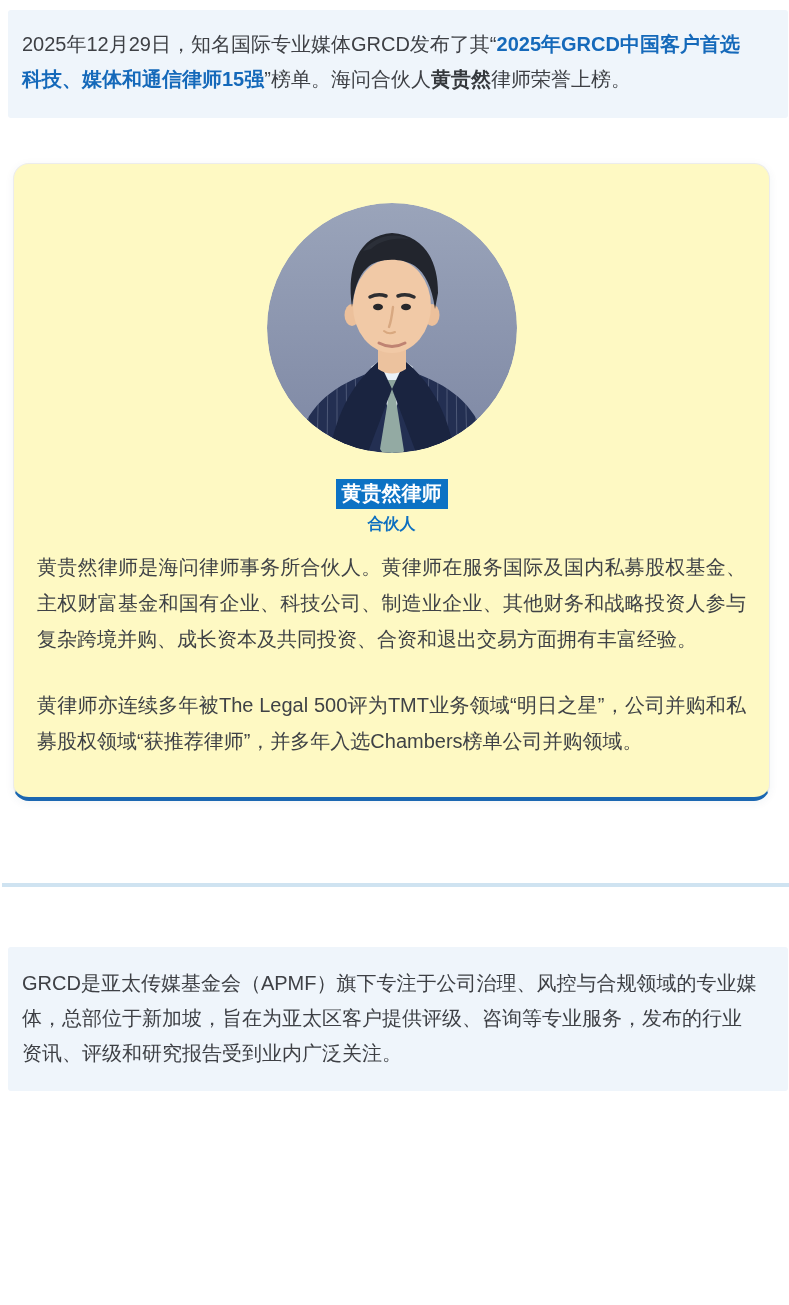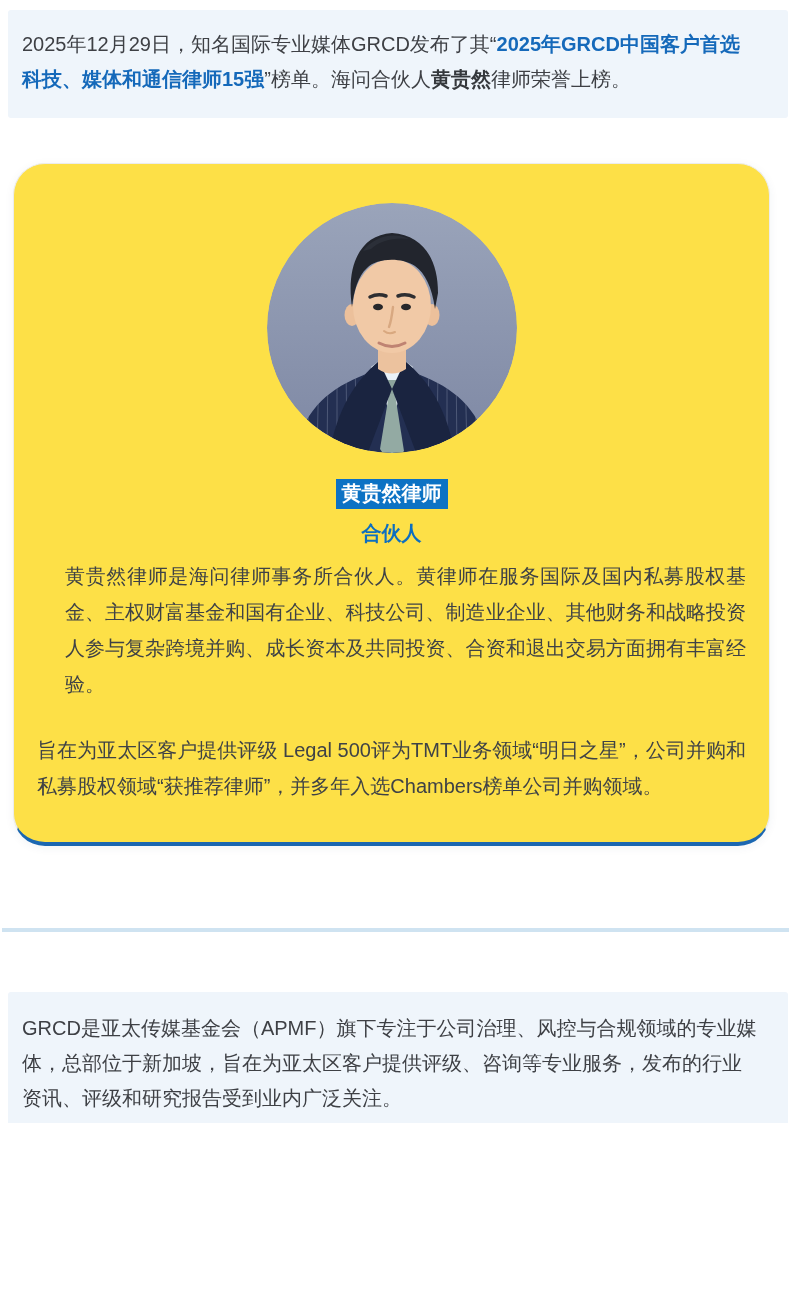--- a/index.html
+++ b/index.html
@@ -46,10 +46,10 @@
   .card{
     margin:45px 0 0 13px;
     width:757px;
-    background:#fde047;
+    background:#fef9c3;
     border:1px solid #ececec;
     border-bottom:4px solid var(--card_border_blue);
-    border-radius:32px;
+    border-radius:16px;
     box-shadow:0 2px 10px rgba(40,70,110,0.06);
     padding:39px 0 38px;
     text-align:center;

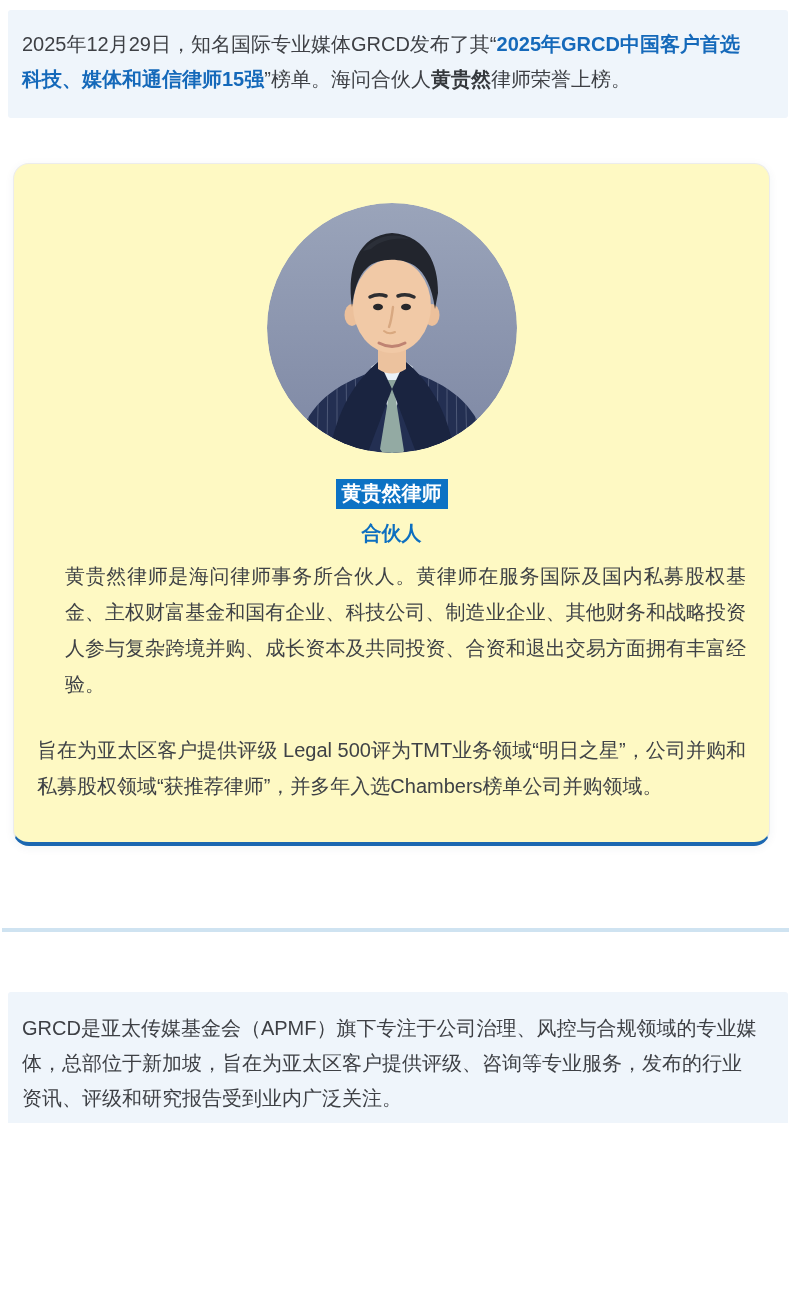--- a/index.html
+++ b/index.html
@@ -73,9 +73,9 @@
     padding:3px 6px 4px;
   }
   .role{
-    margin-top:10px;
+    margin-top:1px;
     color:var(--accent_blue);
-    font-size:20px;
+    font-size:16px;
     font-weight:bold;
     line-height:28px;
   }

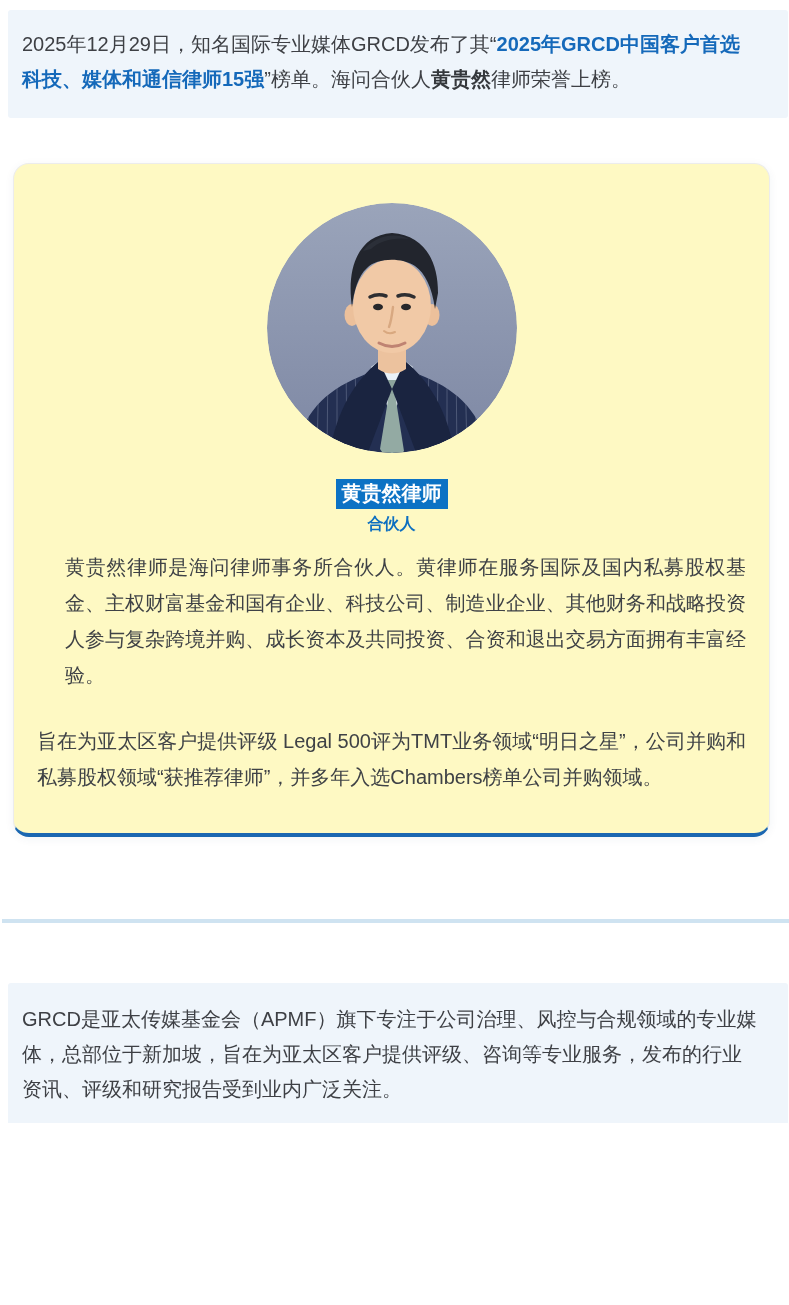--- a/index.html
+++ b/index.html
@@ -88,7 +88,7 @@
     color:var(--text_color);
   }
   .bio p{margin:30px 0 0;}
-  .bio p:first-child{margin-top:0;margin-left:28px;}
+  .bio p:first-child{margin-top:0;}
 
   
   .divider{

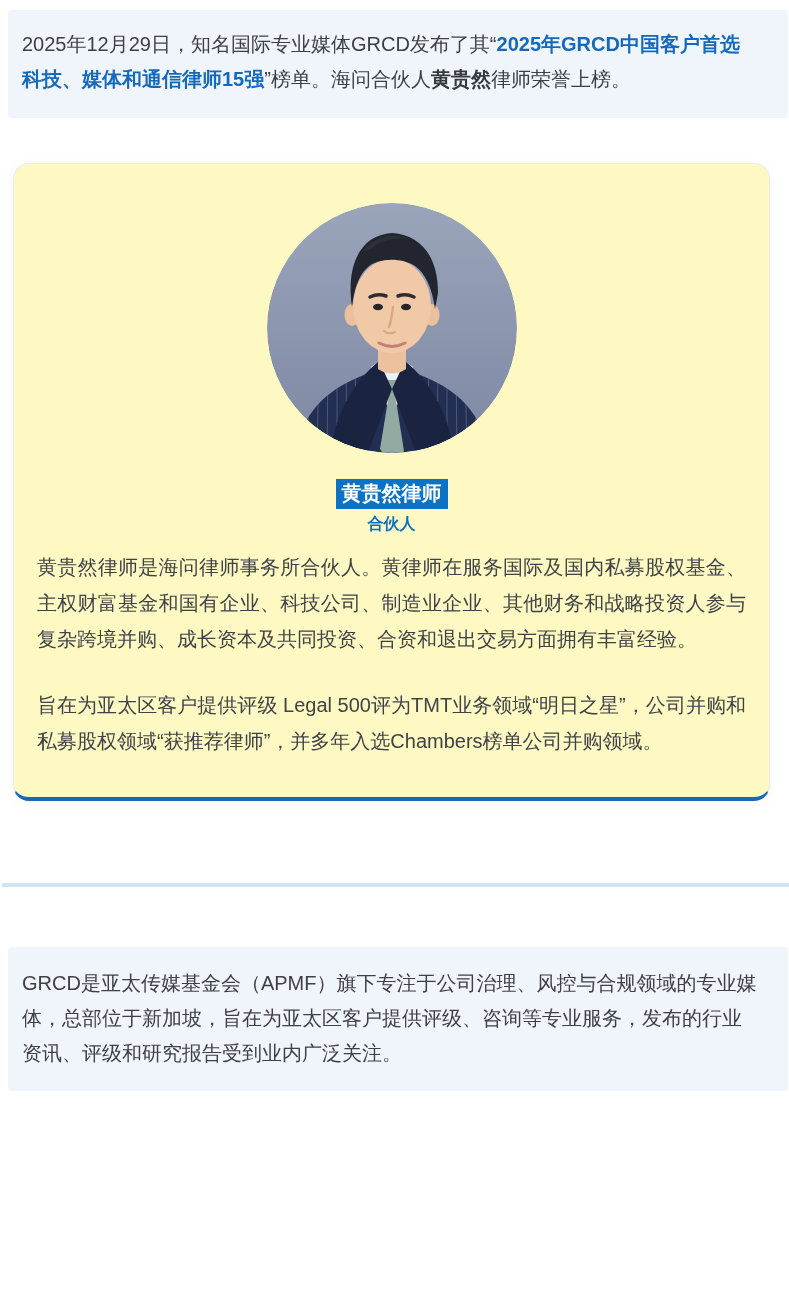--- a/index.html
+++ b/index.html
@@ -195,7 +195,7 @@
 
     <div class="bio">
       <p>黄贵然律师是海问律师事务所合伙人。黄律师在服务国际及国内私募股权基金、主权财富基金和国有企业、科技公司、制造业企业、其他财务和战略投资人参与复杂跨境并购、成长资本及共同投资、合资和退出交易方面拥有丰富经验。</p>
-      <p>旨在为亚太区客户提供评级 Legal 500评为TMT业务领域“明日之星”，公司并购和私募股权领域“获推荐律师”，并多年入选Chambers榜单公司并购领域。</p>
+      <p>黄律师亦连续多年被The Legal 500评为TMT业务领域“明日之星”，公司并购和私募股权领域“获推荐律师”，并多年入选Chambers榜单公司并购领域。</p>
     </div>
   </section>
 

